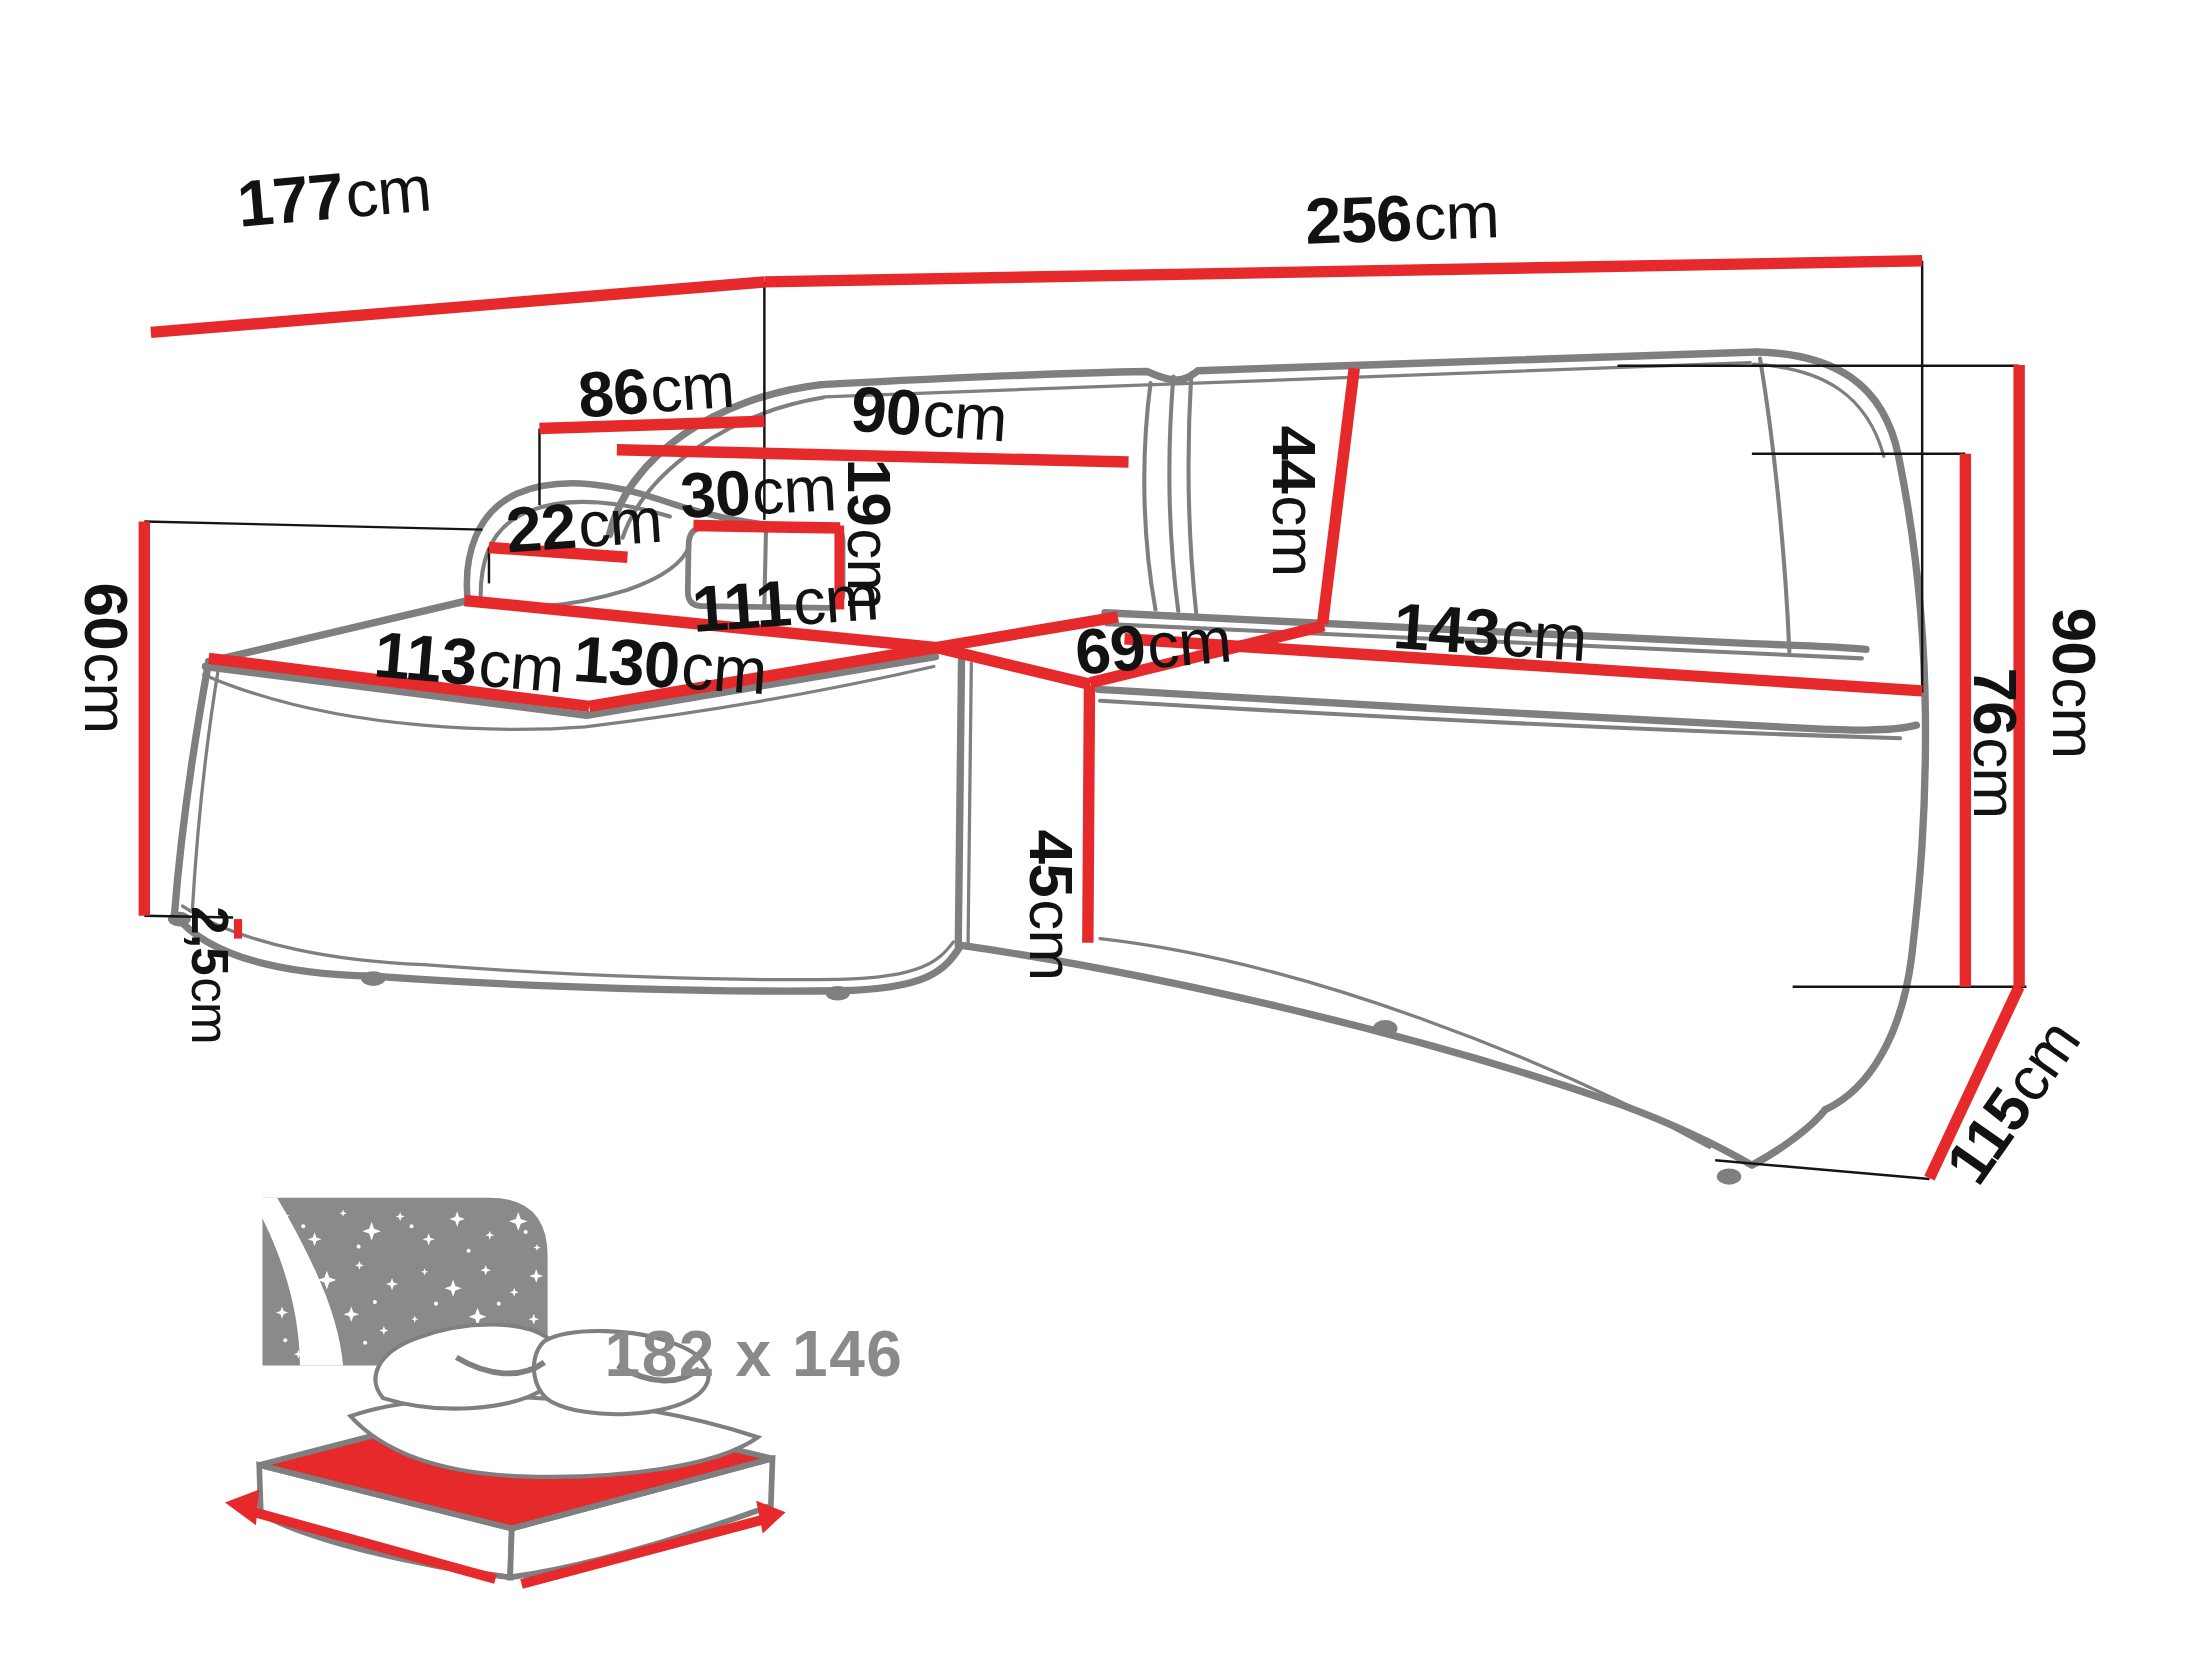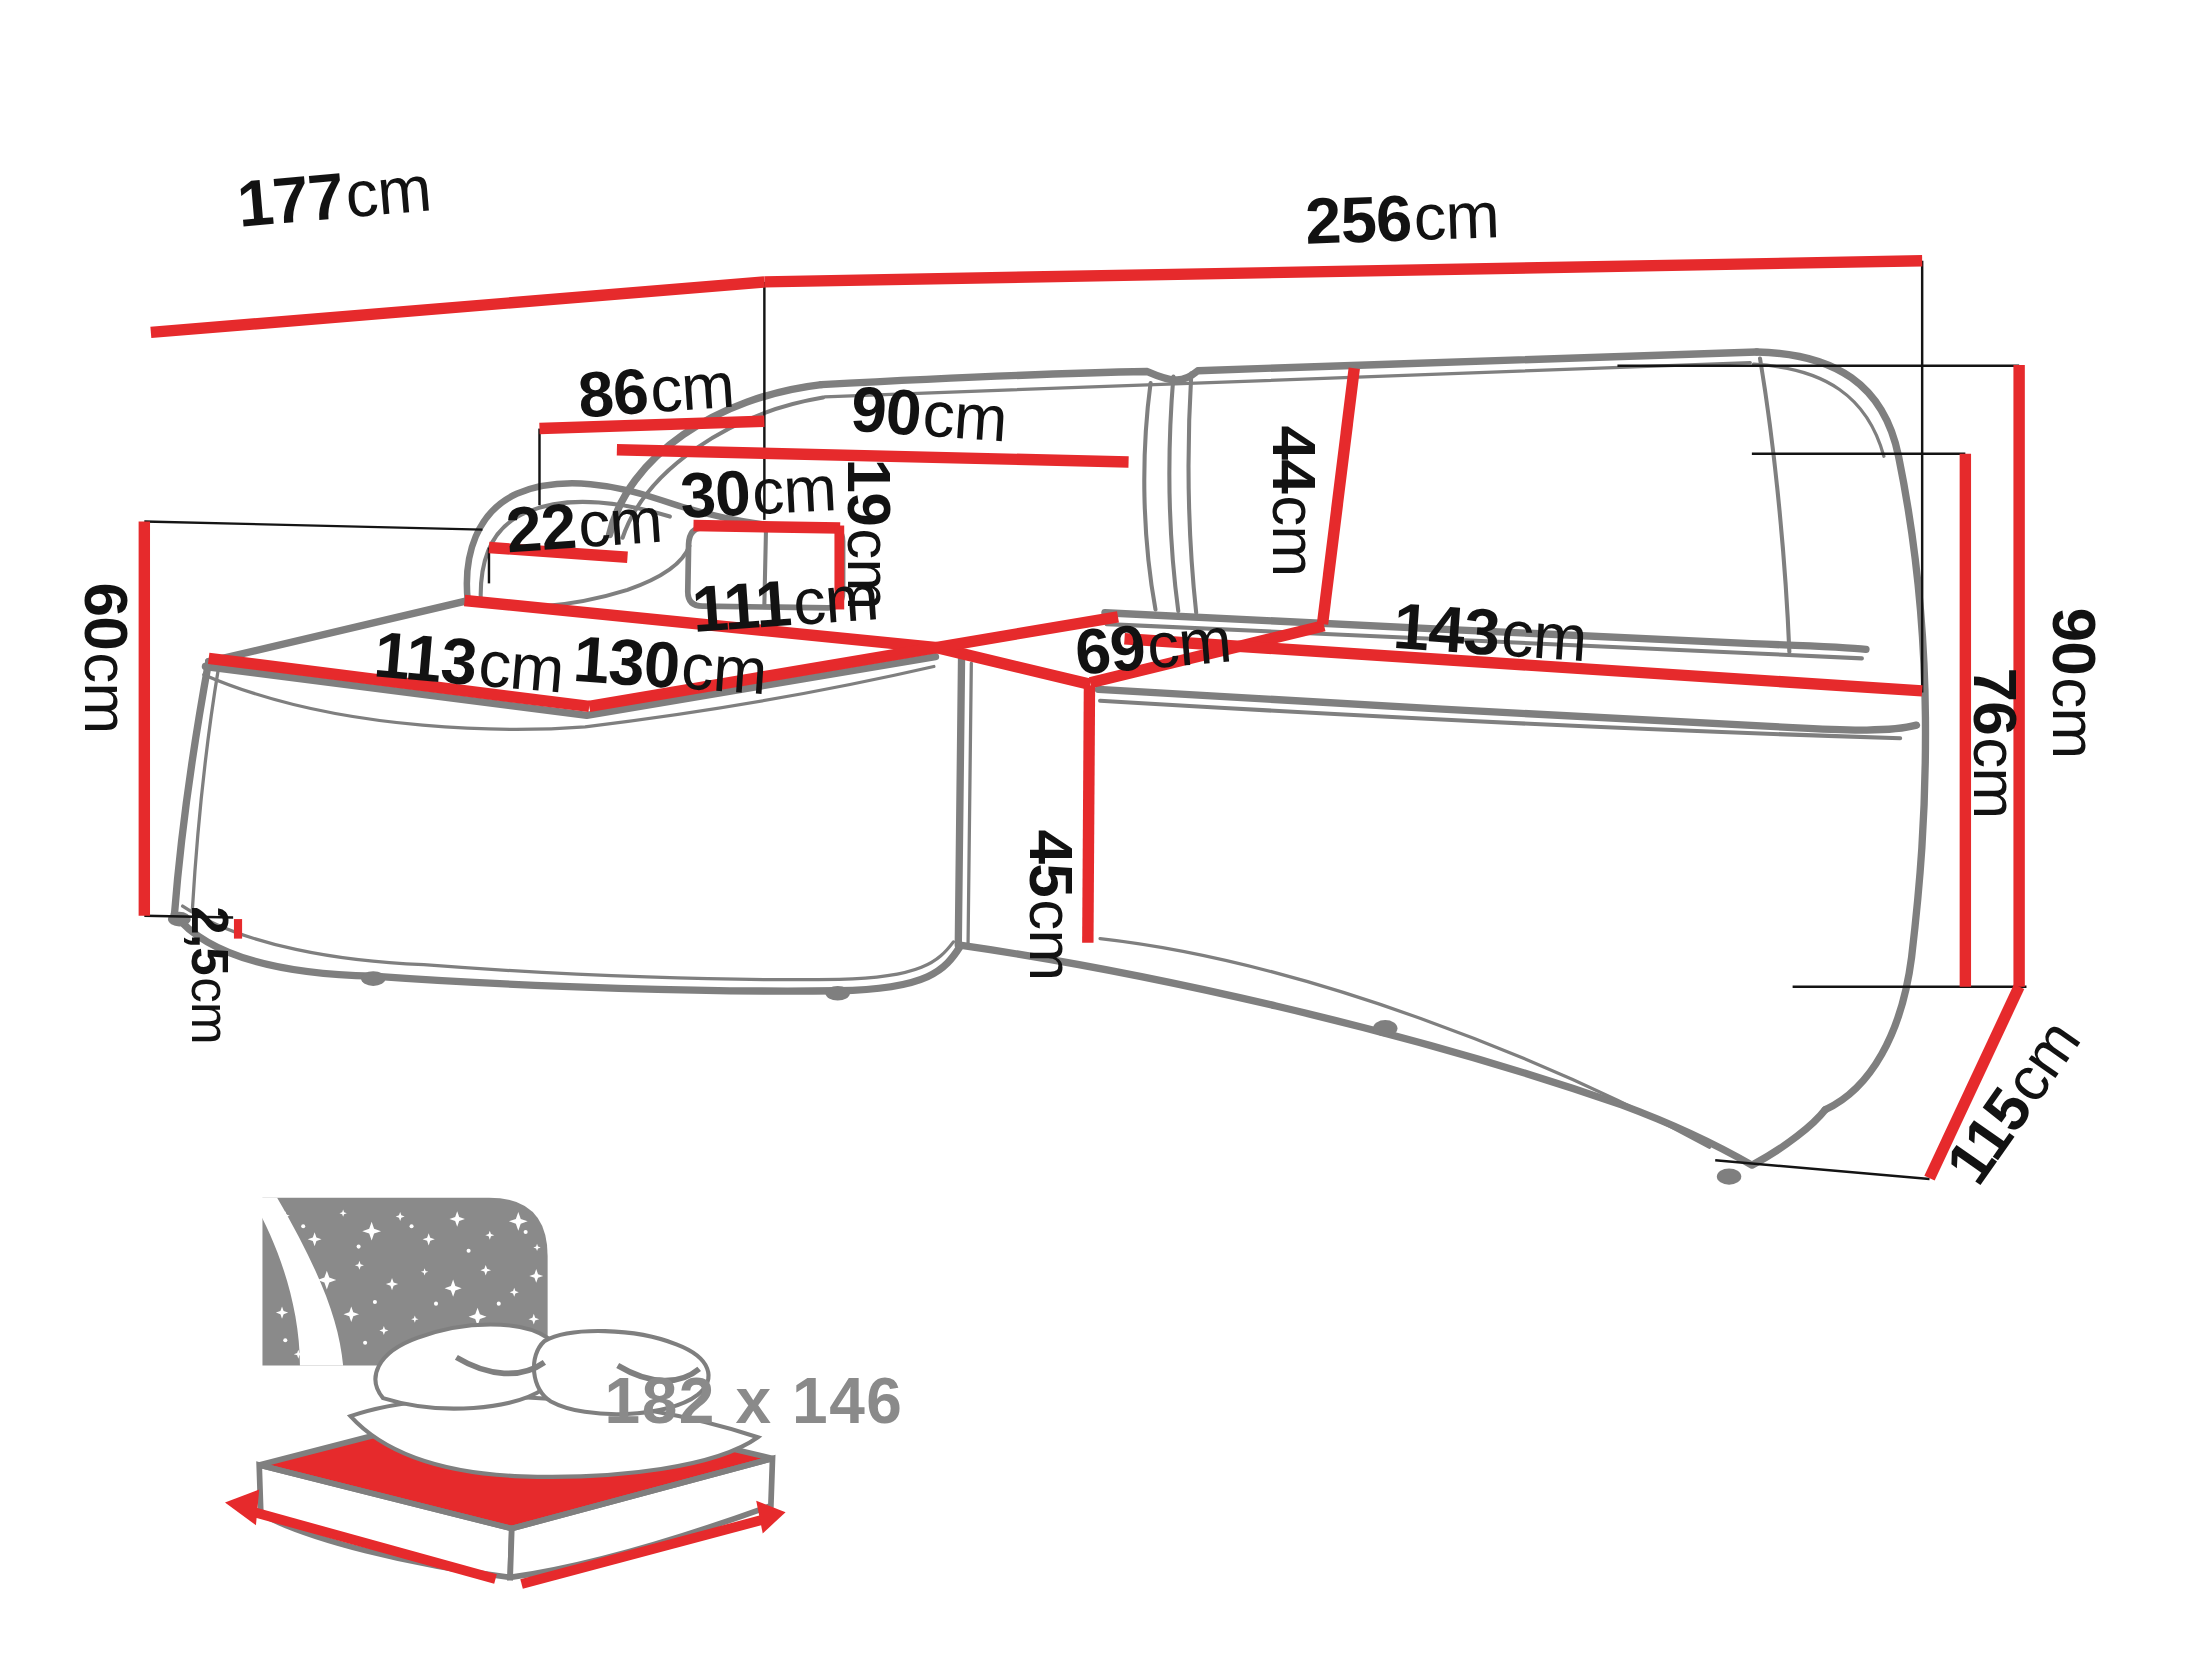--- a/index.html
+++ b/index.html
@@ -11,7 +11,7 @@
        transform:translate(-50%,-50%) rotate(var(--r,0deg));}
   .lbl .n{font-weight:700;}
   .lbl .u{font-weight:400;margin-left:2.4px;}
-  .lbl.gray{color:#8a8a8a;font-weight:700;letter-spacing:1.6px;margin-top:47px;}
+  .lbl.gray{color:#8a8a8a;font-weight:700;letter-spacing:1.6px;}
 </style>
 </head>
 <body>

